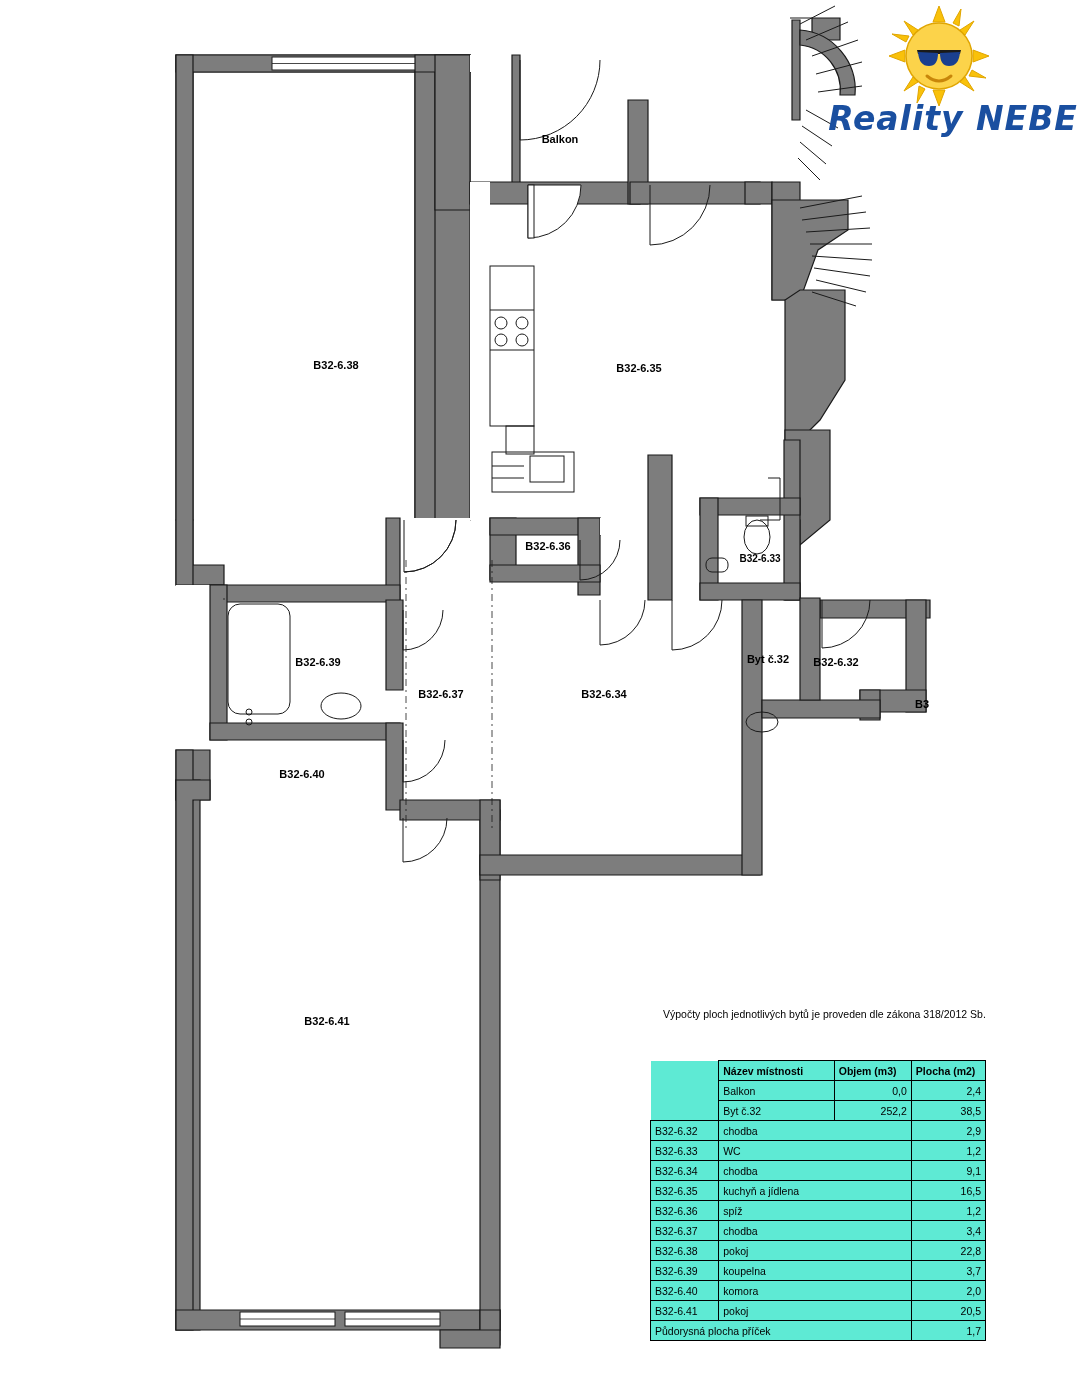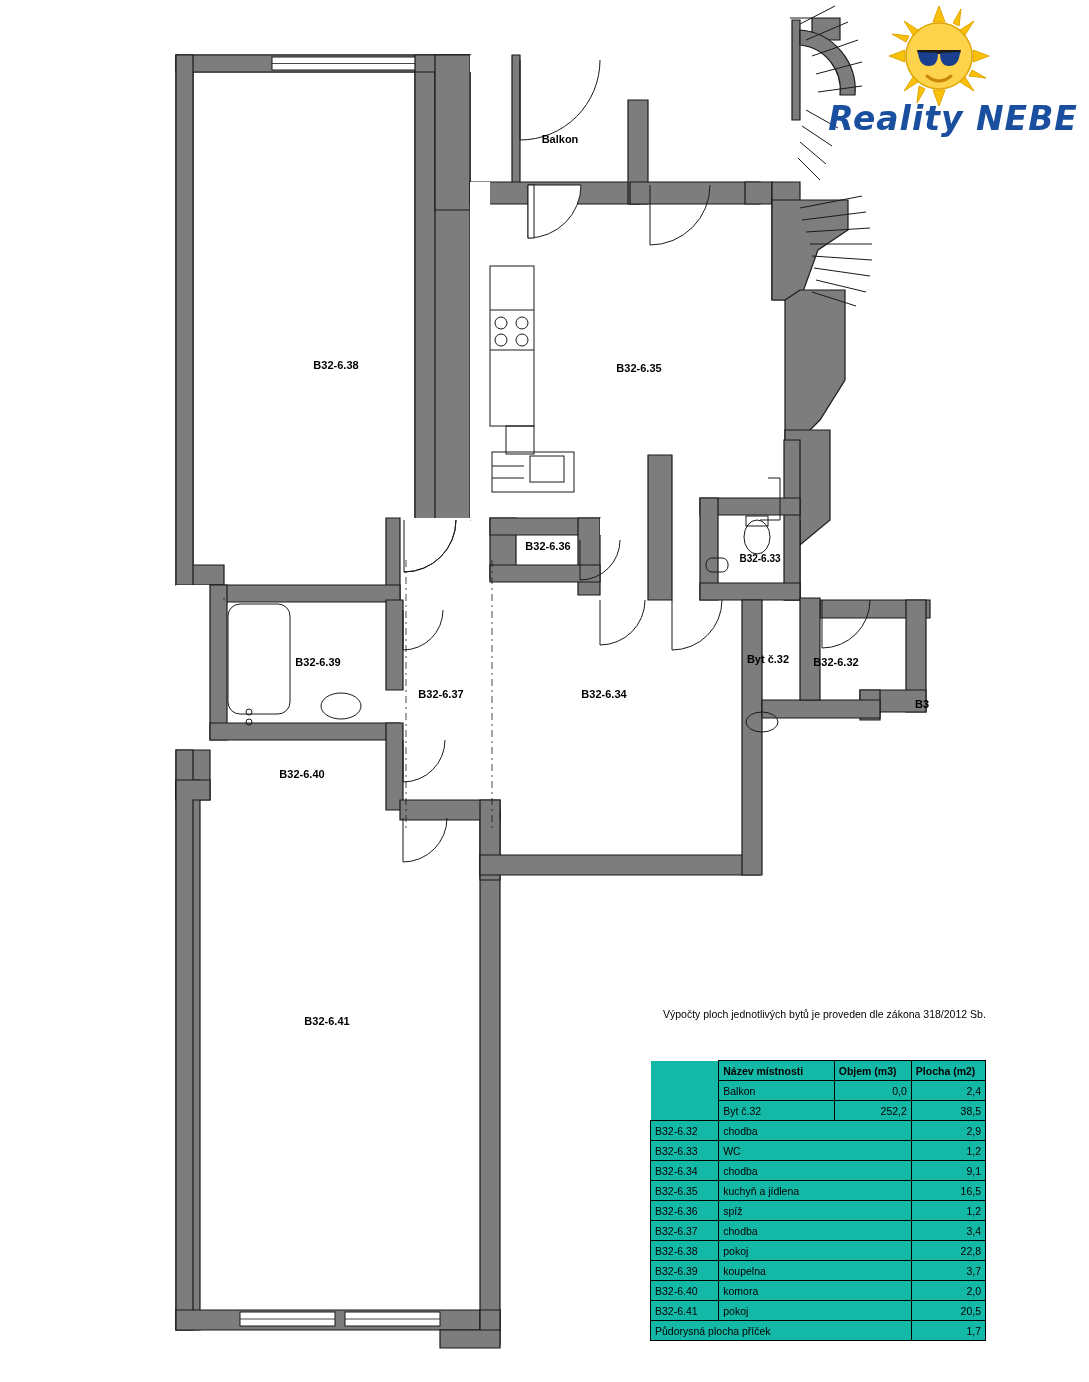--- a/index.html
+++ b/index.html
@@ -79,7 +79,7 @@
     height: 15px;
     font-weight: normal;
     text-align: left;
-    background: #14b8a6;
+    background: #5eead4;
   }
   #areas-table .num { text-align: right; }
   #areas-table .hdr { font-weight: bold; }

